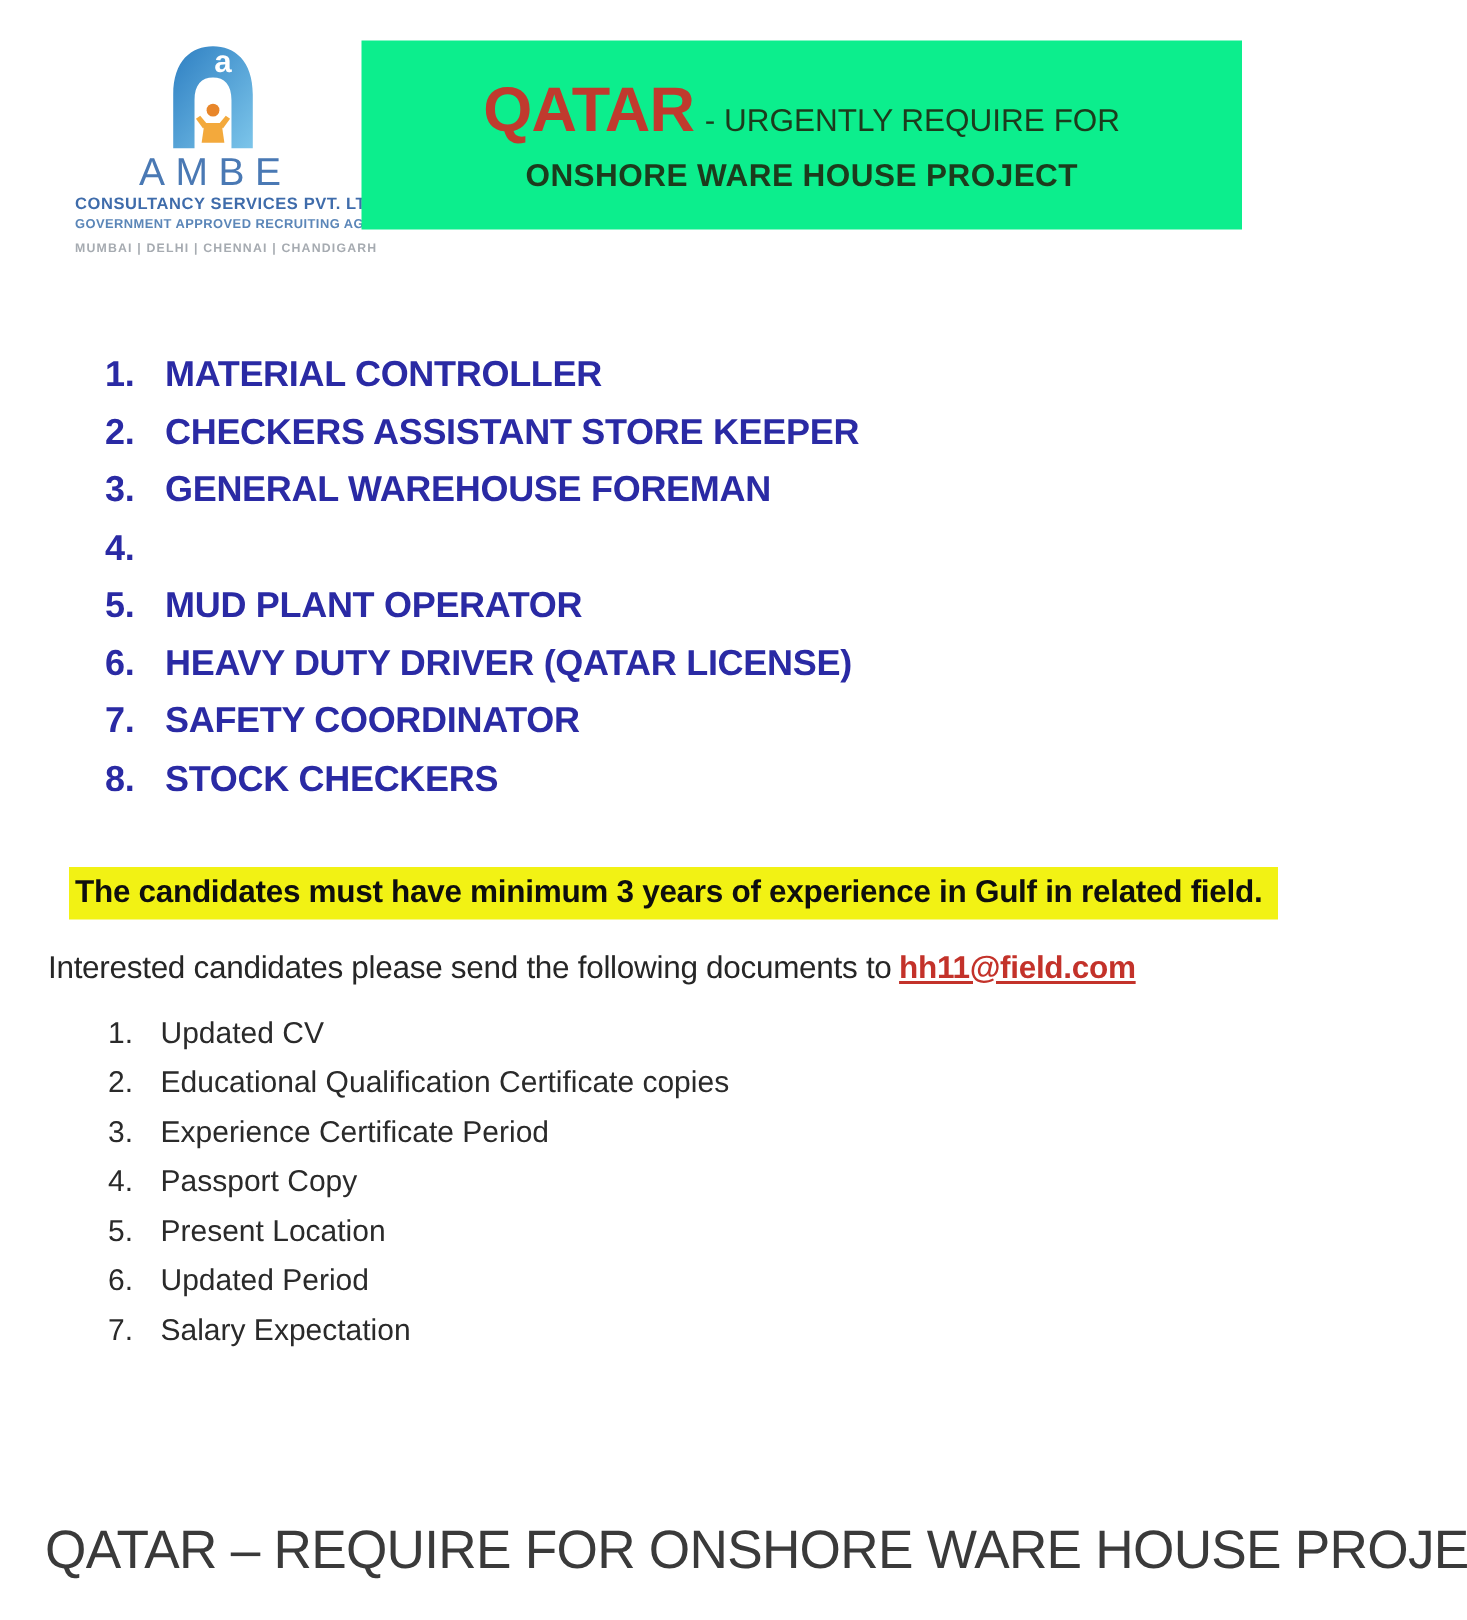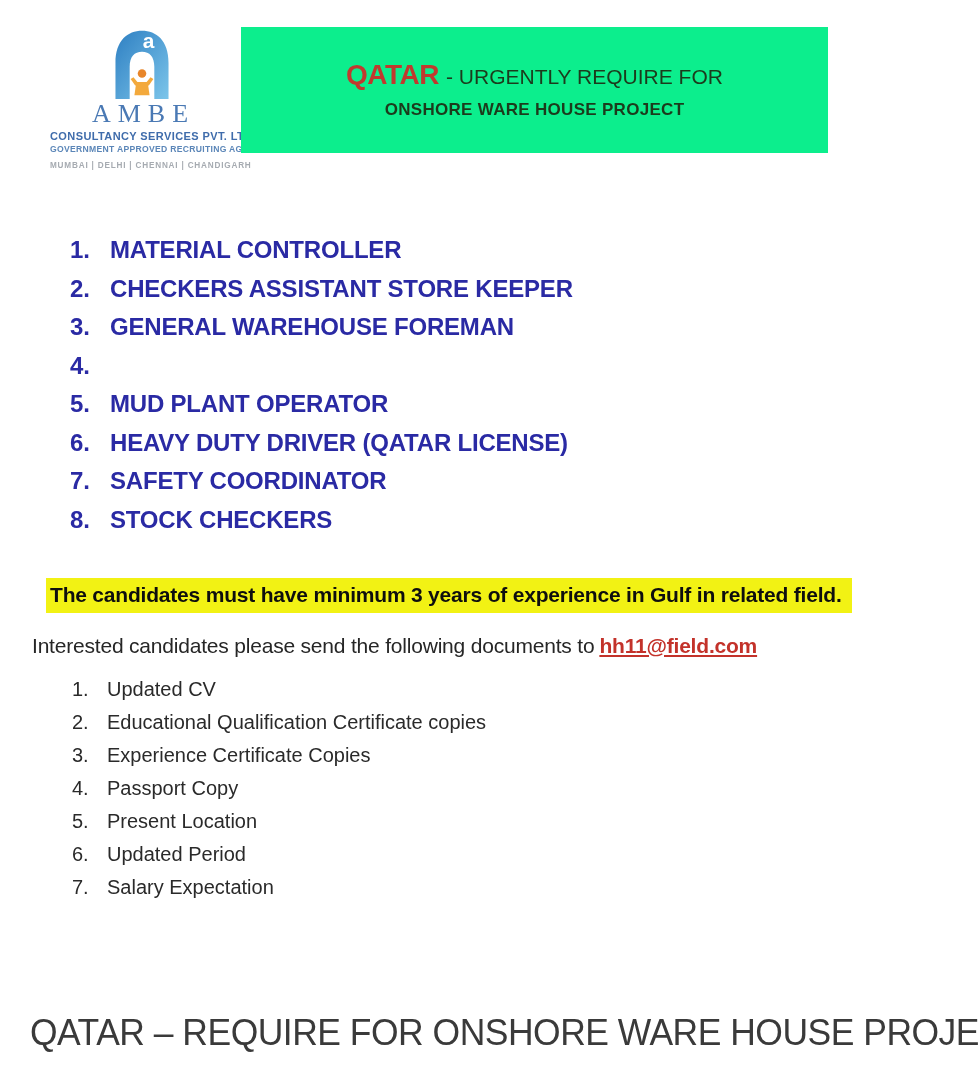--- a/index.html
+++ b/index.html
@@ -42,7 +42,7 @@
   }
   .banner-line1 { line-height: 1.1; white-space: nowrap; }
   .banner-country {
-    font-size: 28px; font-weight: bold; color: #c03a2e; letter-spacing: -0.5px;
+    font-size: 42px; font-weight: bold; color: #c03a2e; letter-spacing: -0.5px;
   }
   .banner-tagline {
     font-size: 21px; font-weight: normal; color: #1c3b1c; margin-left: 7px;

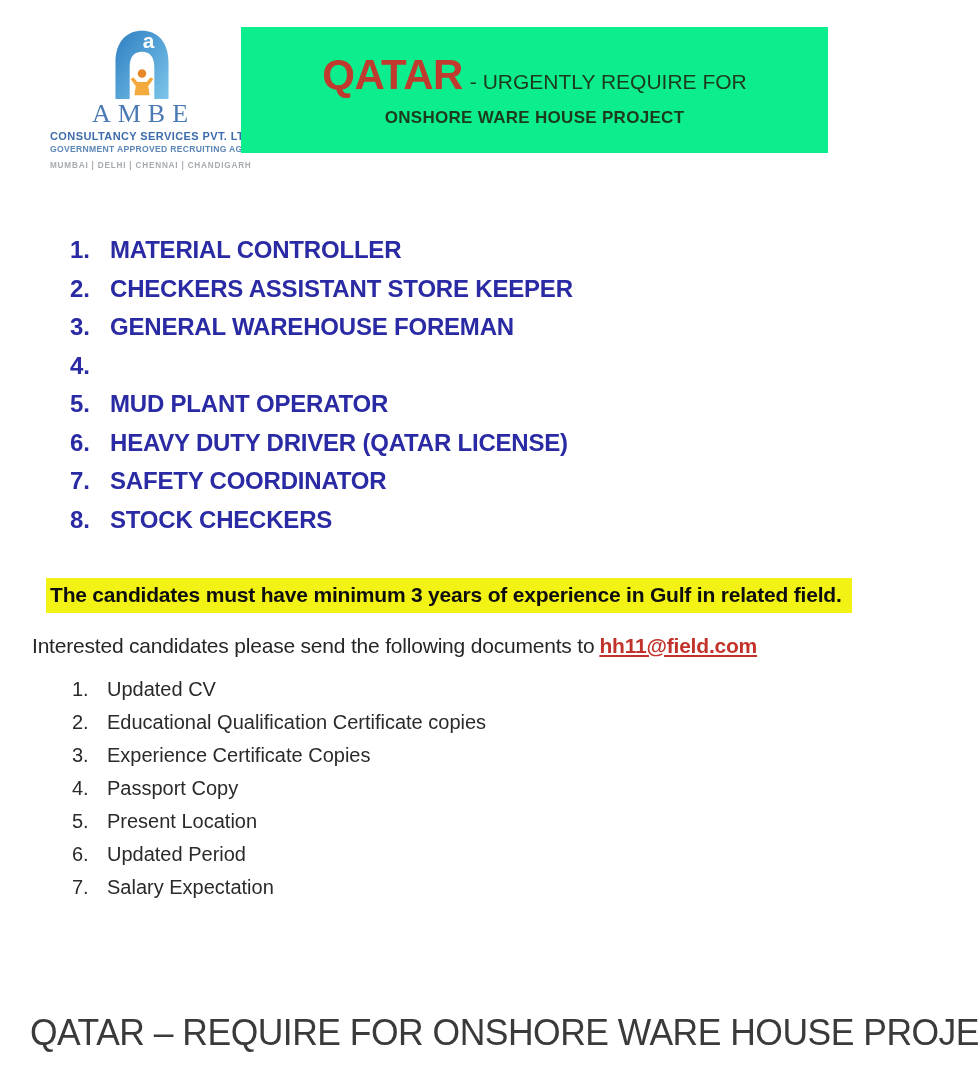--- a/index.html
+++ b/index.html
@@ -17,7 +17,7 @@
   .logo-block { width: 233px; padding-left: 50px; text-align: center; flex: none; }
   .logo-icon { display: block; margin: 0 auto 2px auto; }
   .logo-name {
-    font-family: Liberation Serif, serif;
+    font-family: Liberation Sans, sans-serif;
     font-size: 26px; letter-spacing: 7px; color: #4a79b4; line-height: 1;
     margin-left: 4px;
   }

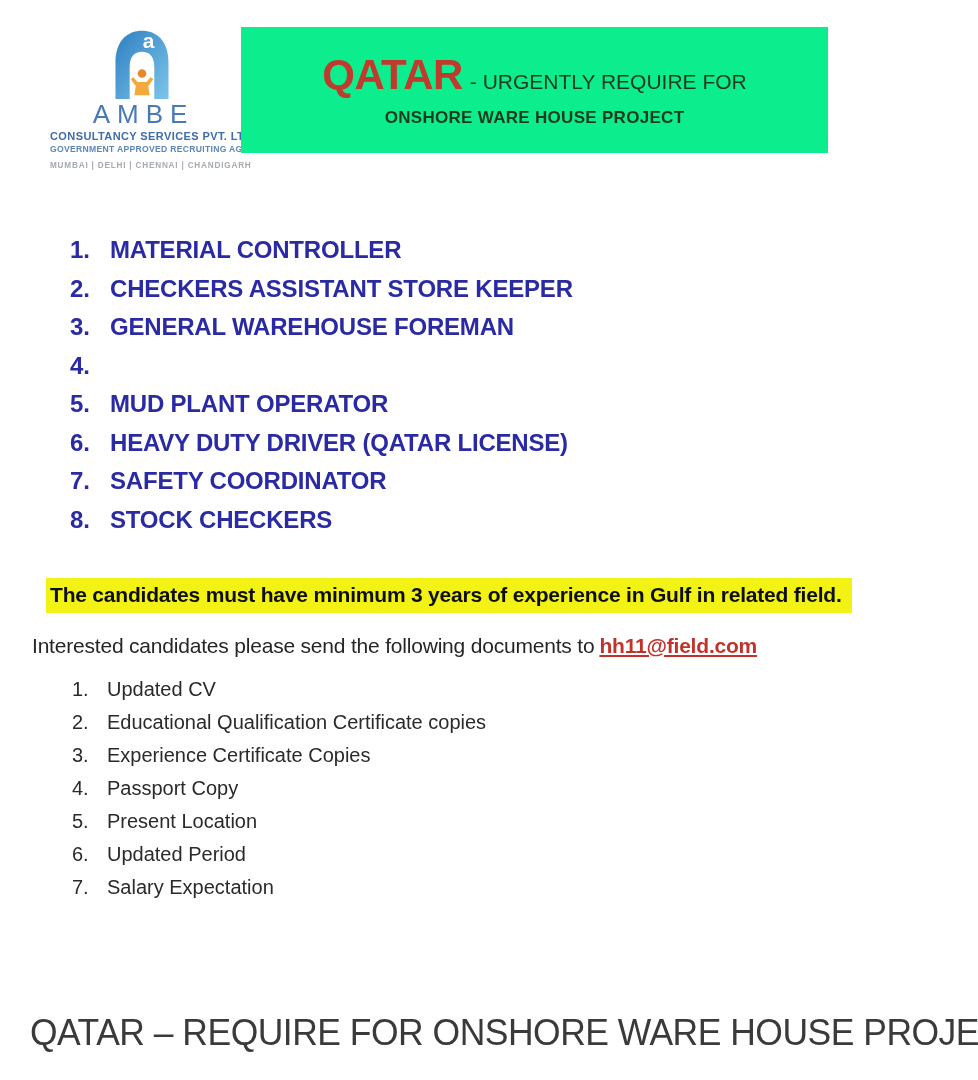--- a/index.html
+++ b/index.html
@@ -48,7 +48,7 @@
     font-size: 21px; font-weight: normal; color: #1c3b1c; margin-left: 7px;
   }
   .banner-line2 {
-    font-size: 17px; font-weight: bold; color: #1c3b1c;
+    font-size: 21px; font-weight: bold; color: #1c3b1c;
     margin-top: 9px; letter-spacing: 0.3px; white-space: nowrap;
   }
 

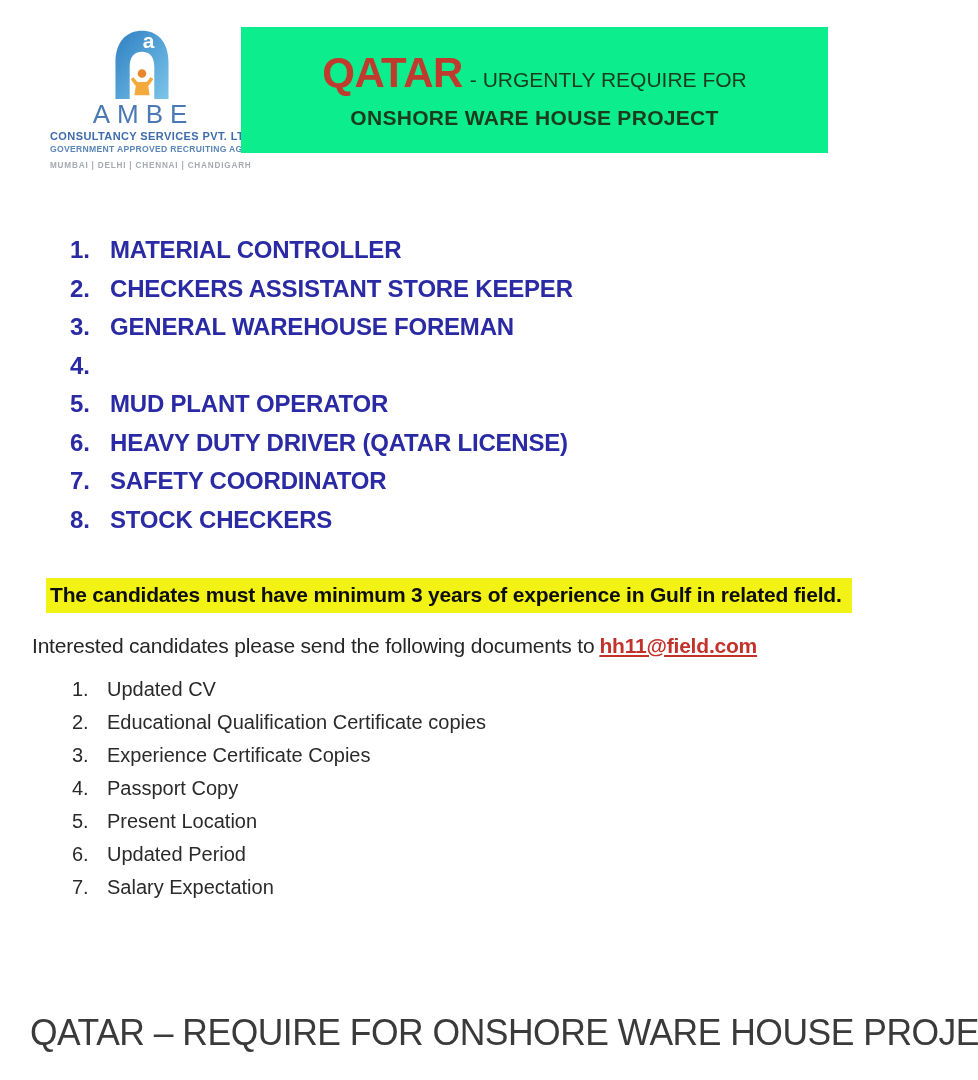--- a/index.html
+++ b/index.html
@@ -192,7 +192,7 @@
 
       <li class="row">
         <span class="num">3.</span>
-        <span class="txt">Experience Certificate Copies</span>
+        <span class="txt">Experience Certificate Period</span>
       </li>
 
       <li class="row">

